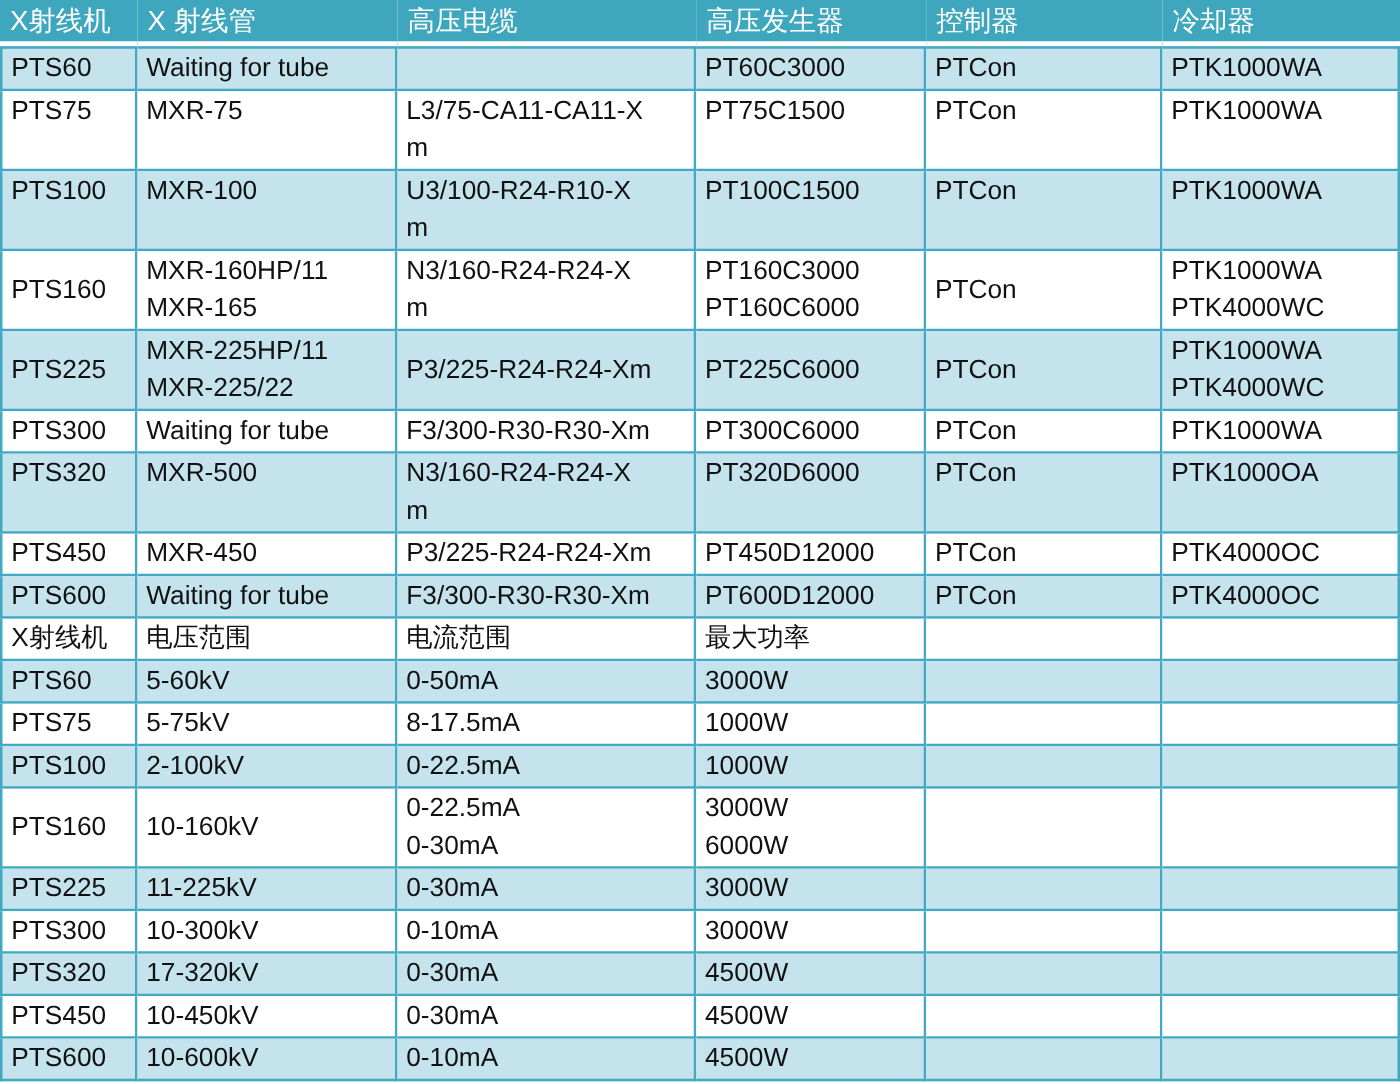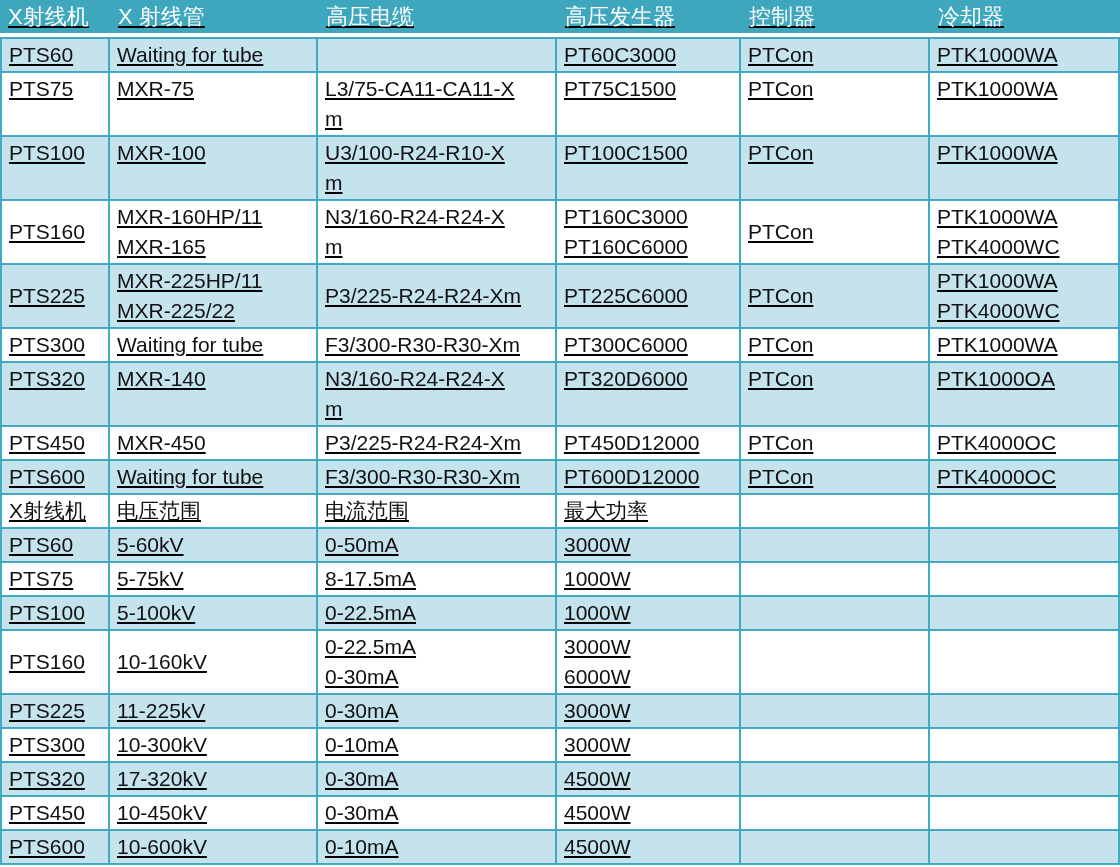--- a/index.html
+++ b/index.html
@@ -22,7 +22,6 @@
     border-collapse: separate;
     border-spacing: 0;
     table-layout: fixed;
-    text-decoration: underline;
   }
   thead th {
     background: var(--header-bg);

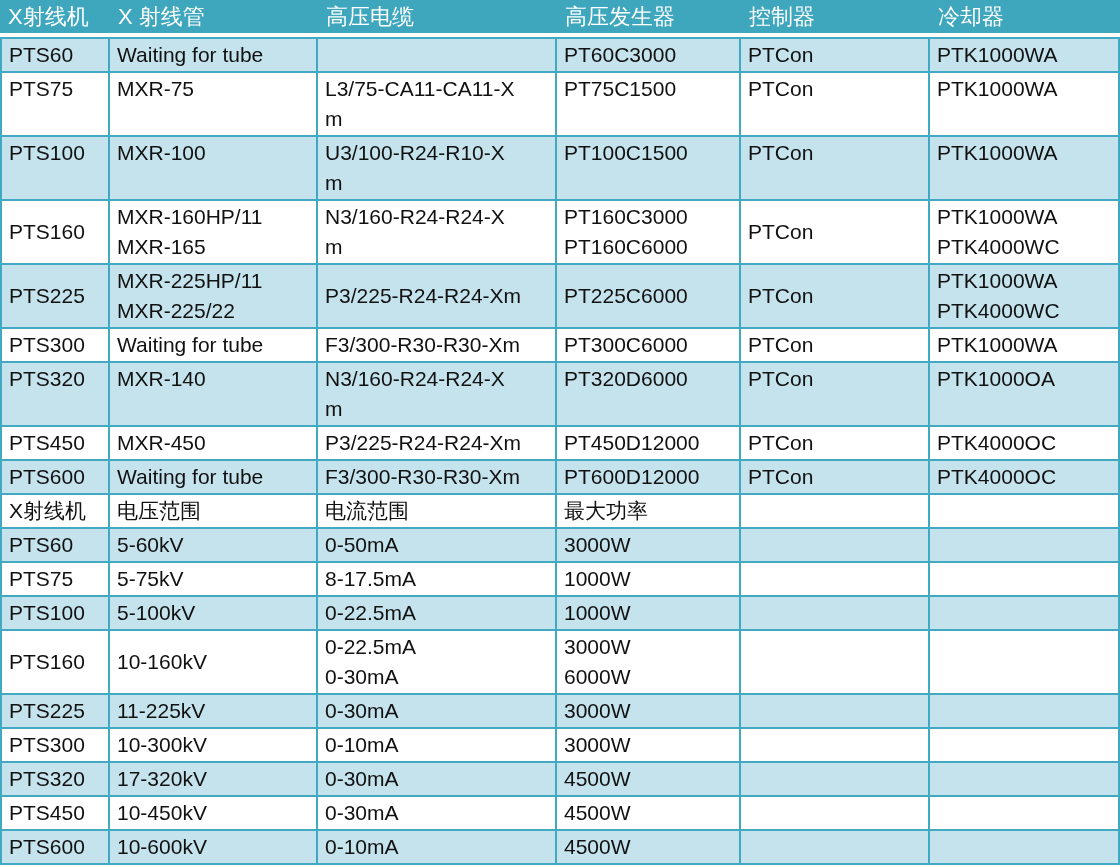--- a/index.html
+++ b/index.html
@@ -134,7 +134,7 @@
       </tr>
       <tr class="band">
         <td>PTS320</td>
-        <td>MXR-140</td>
+        <td>MXR-500</td>
         <td>N3/160-R24-R24-X
 m</td>
         <td>PT320D6000</td>

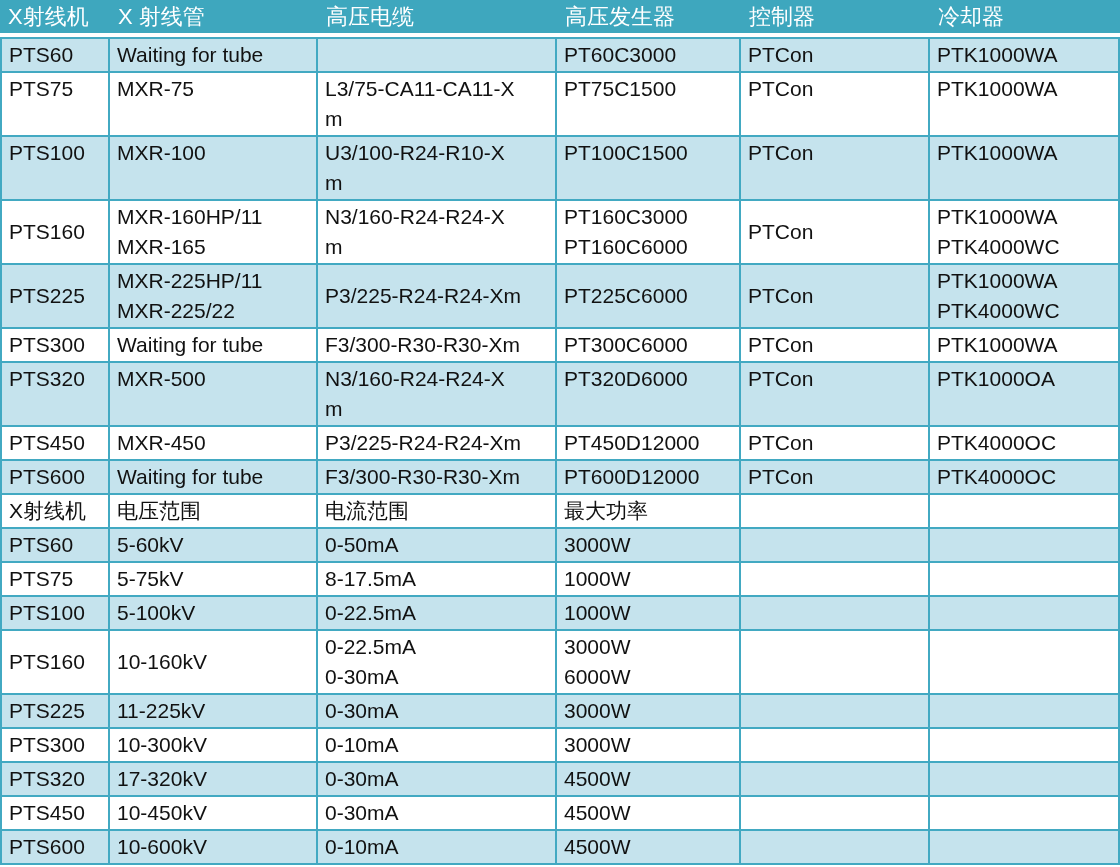--- a/index.html
+++ b/index.html
@@ -183,7 +183,7 @@
       </tr>
       <tr class="band">
         <td>PTS100</td>
-        <td>5-100kV</td>
+        <td>2-100kV</td>
         <td>0-22.5mA</td>
         <td>1000W</td>
         <td></td>

